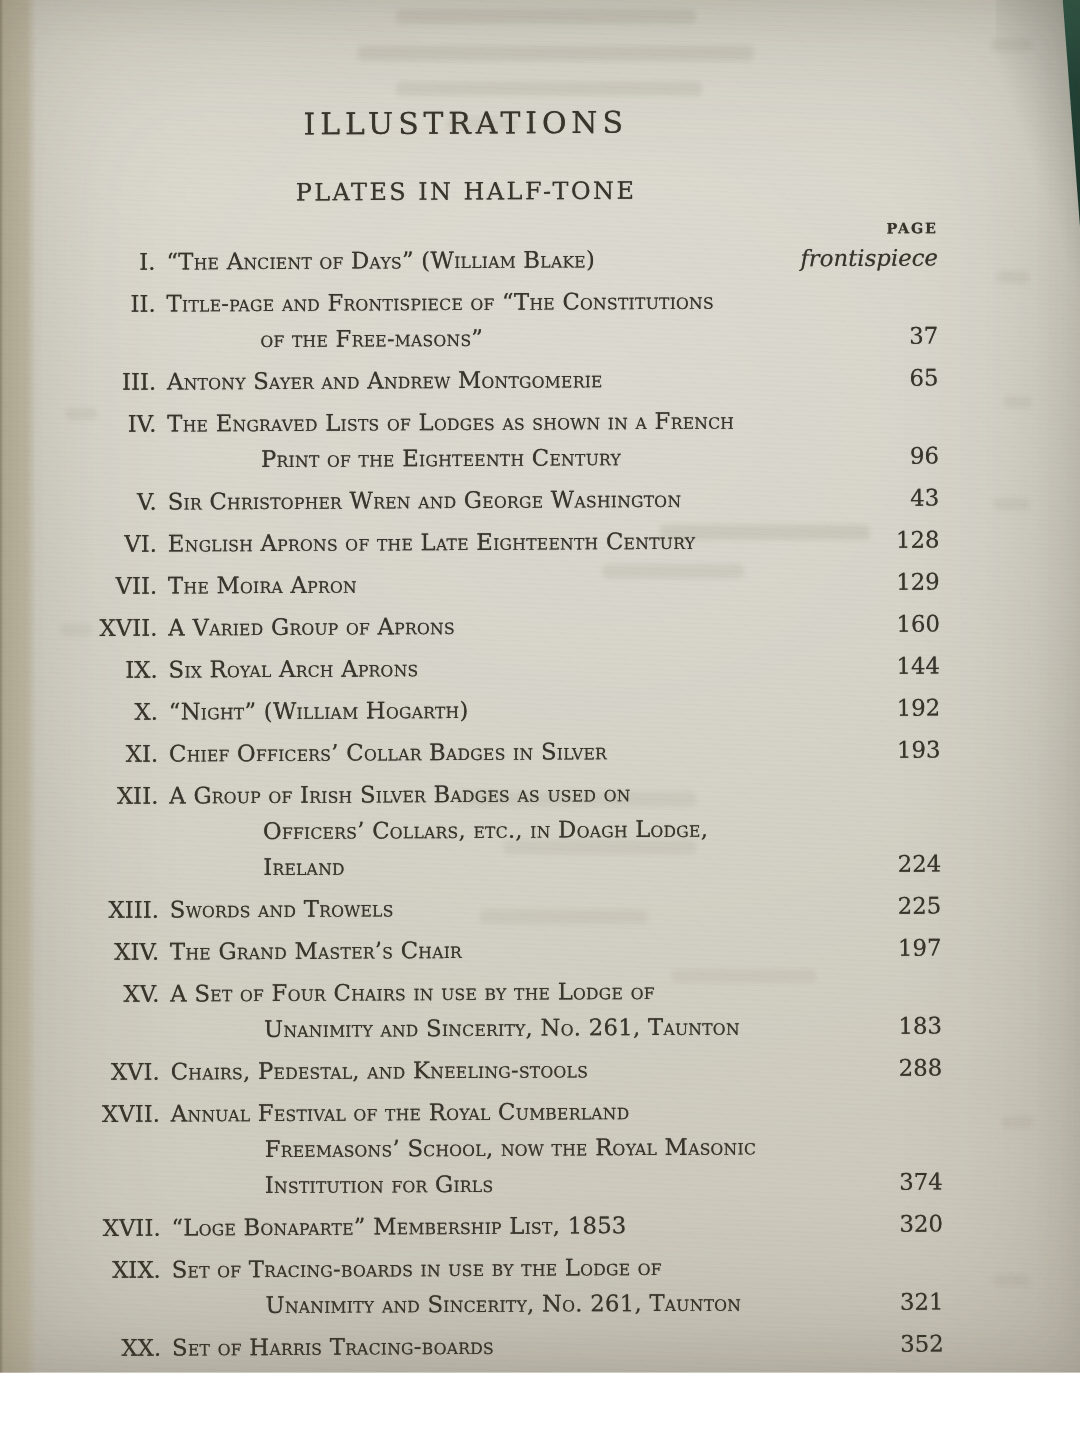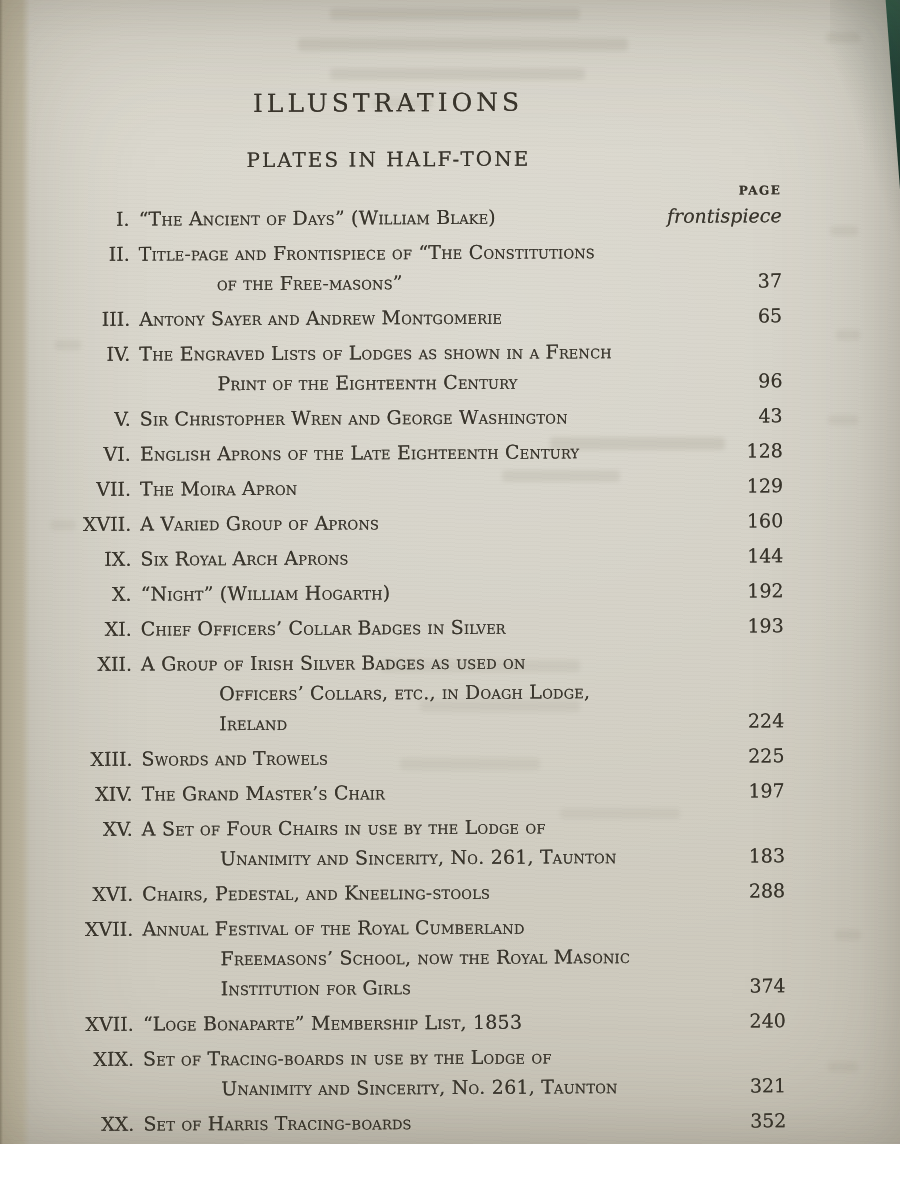--- a/index.html
+++ b/index.html
@@ -252,7 +252,7 @@
     <div class="txt">
               <div class="line">“Loge Bonaparte” Membership List, 1853</div>
             </div>
-    <div class="pg">240</div>
+    <div class="pg">320</div>
   </div>
 
   <div class="entry">

